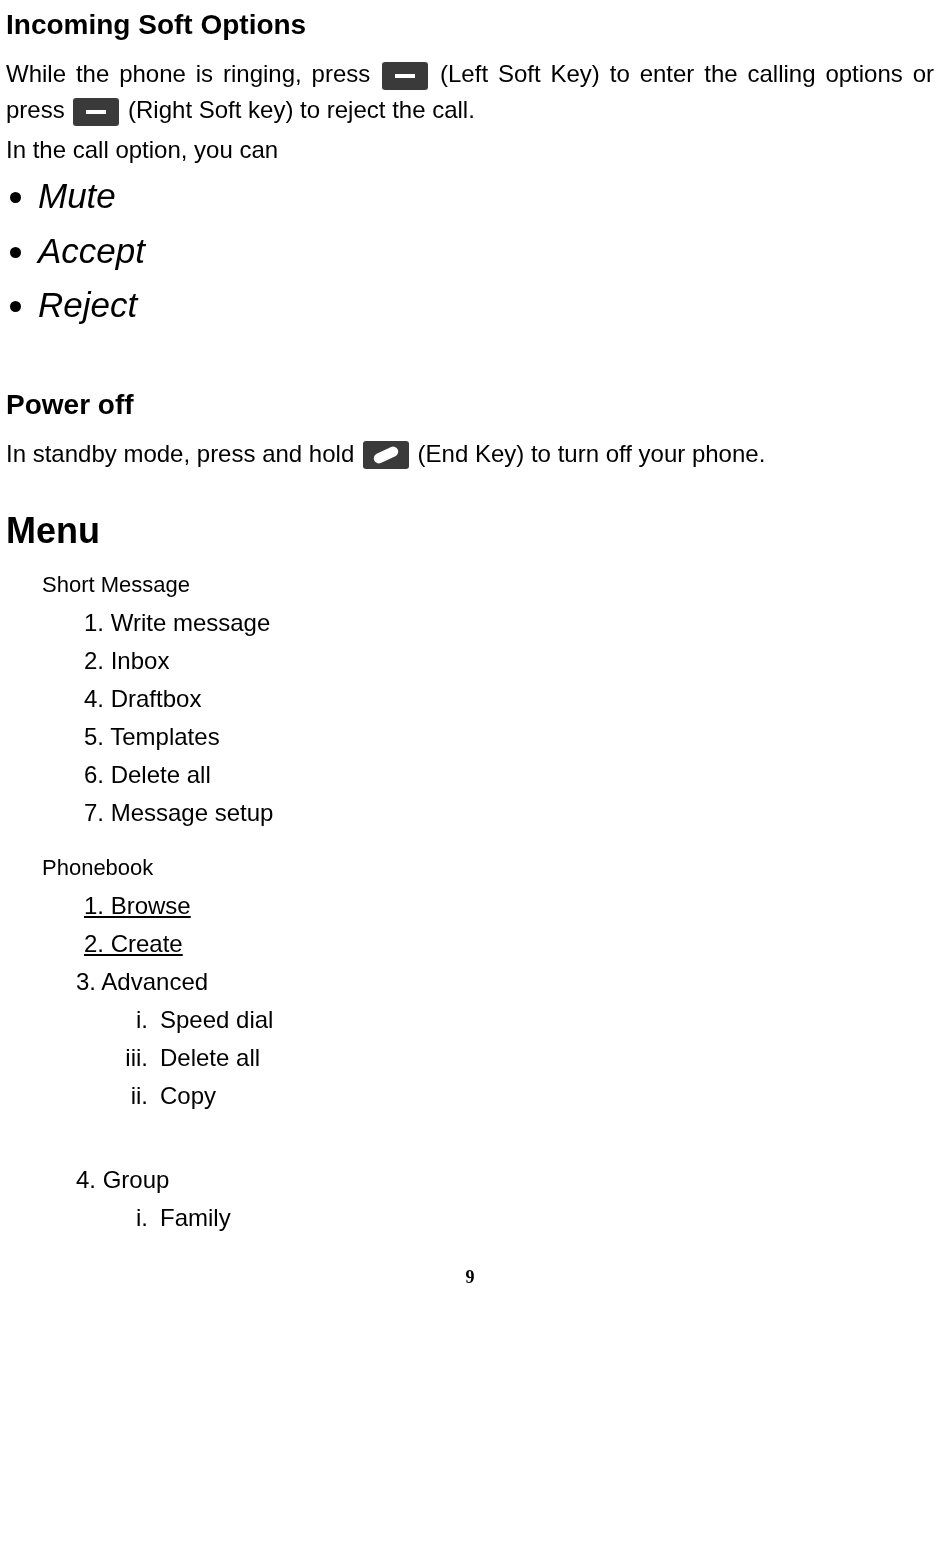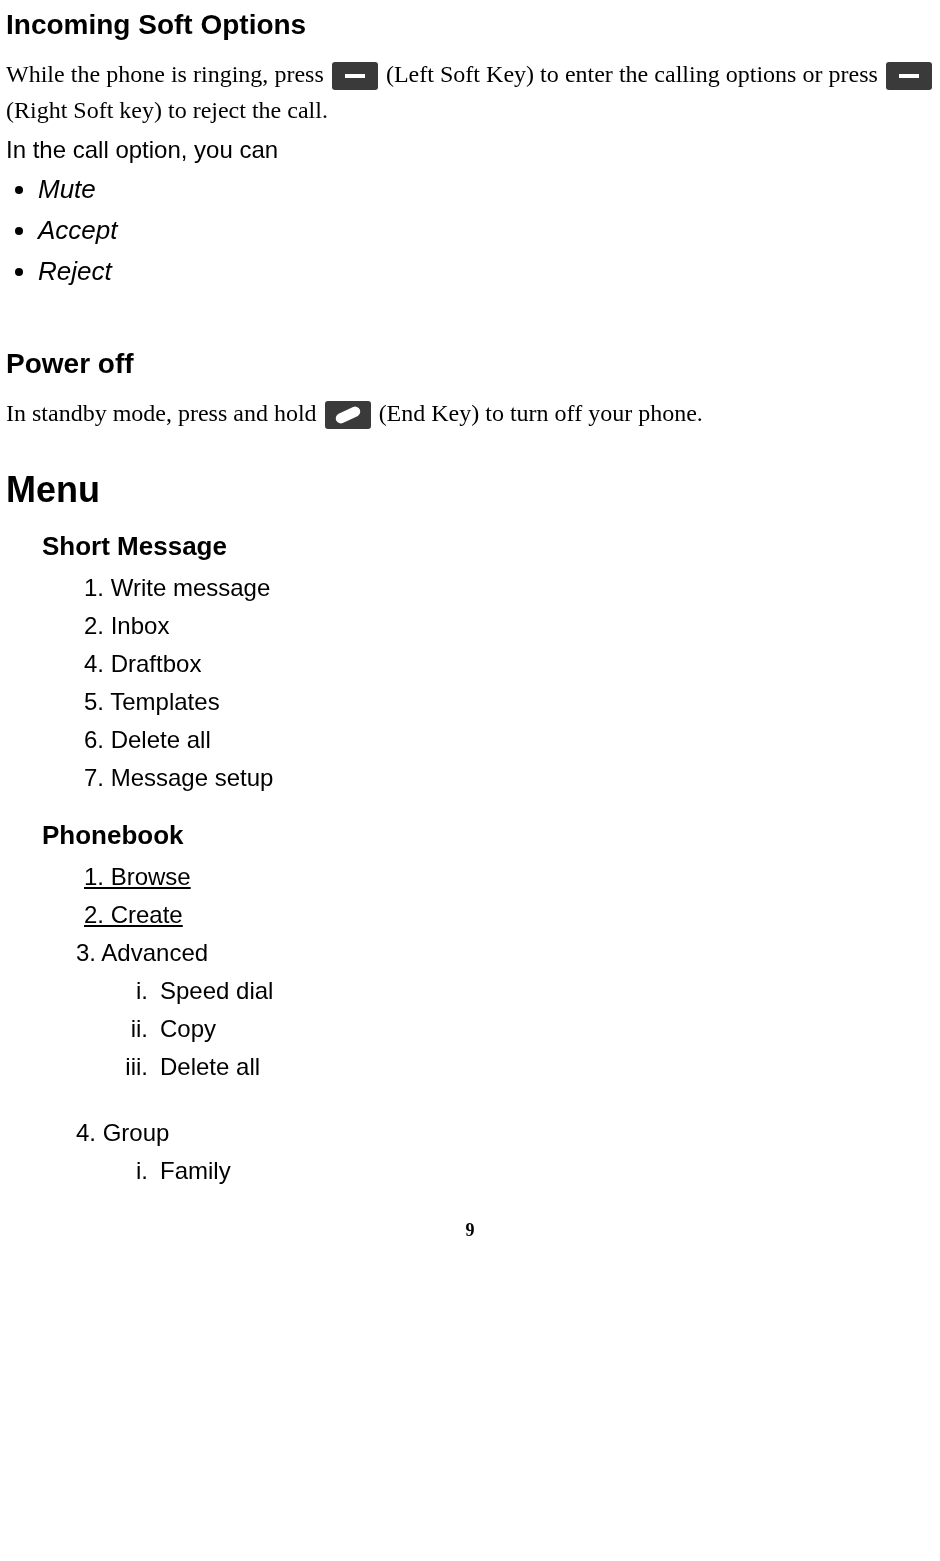--- a/index.html
+++ b/index.html
@@ -31,7 +31,6 @@
     .para {
       text-align: justify;
       margin-bottom: 4px;
-      font-family: Liberation Serif, serif;
     }
     .key-icon {
       display: inline-block;

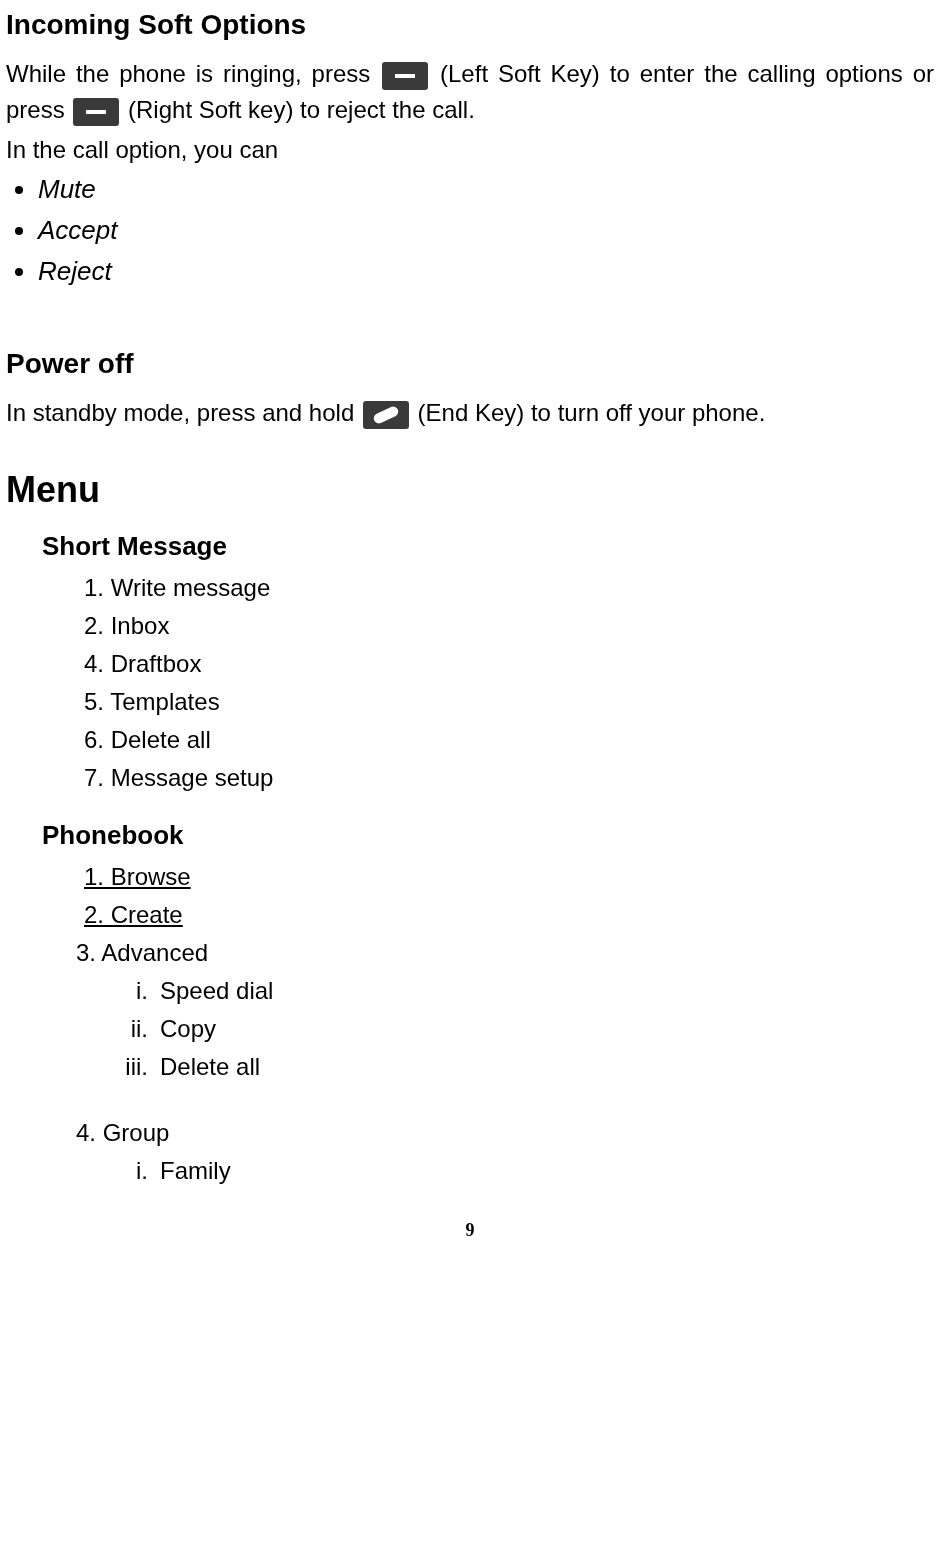--- a/index.html
+++ b/index.html
@@ -69,7 +69,7 @@
     }
     ul.bullet-list li {
       font-style: italic;
-      font-size: 26px;
+      font-size: 35px;
       margin: 2px 0;
     }
     .subheading {

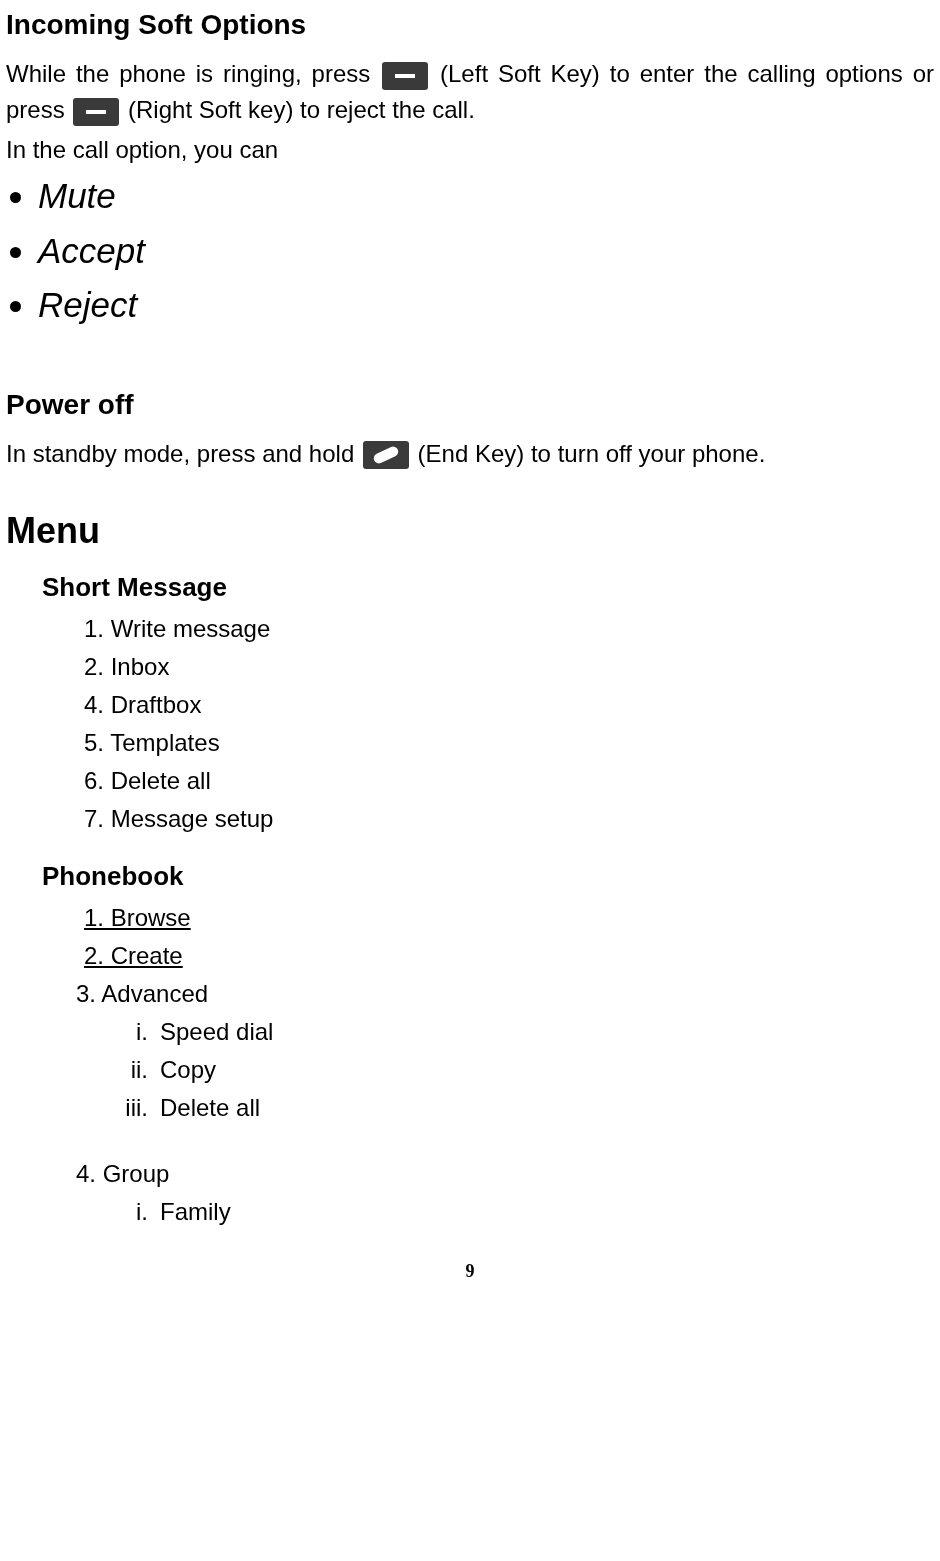--- a/index.html
+++ b/index.html
@@ -73,8 +73,8 @@
       margin: 2px 0;
     }
     .subheading {
-      font-size: 26px;
-      font-weight: bold;
+      font-size: 22px;
+      font-weight: normal;
       margin-top: 0;
       margin-bottom: 4px;
       margin-left: 36px;

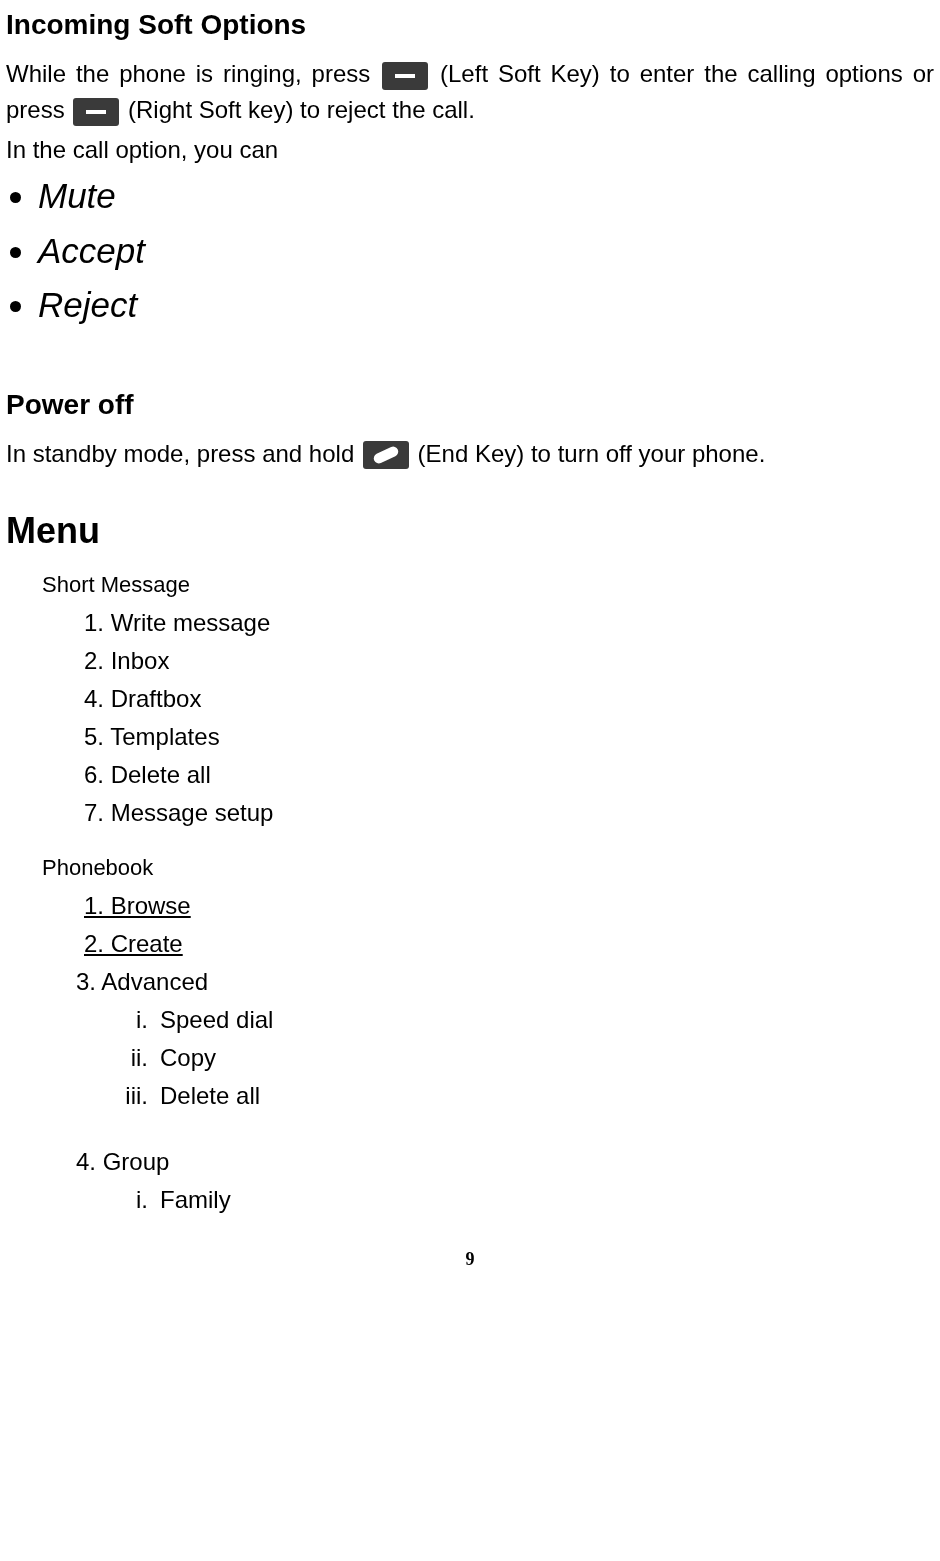--- a/index.html
+++ b/index.html
@@ -187,12 +187,12 @@
           <span>Speed dial</span>
         </li>
         <li>
+          <span class="roman-label">iii.</span>
+          <span>Delete all</span>
+        </li>
+        <li>
           <span class="roman-label">ii.</span>
           <span>Copy</span>
-        </li>
-        <li>
-          <span class="roman-label">iii.</span>
-          <span>Delete all</span>
         </li>
       </ol>
     </li>

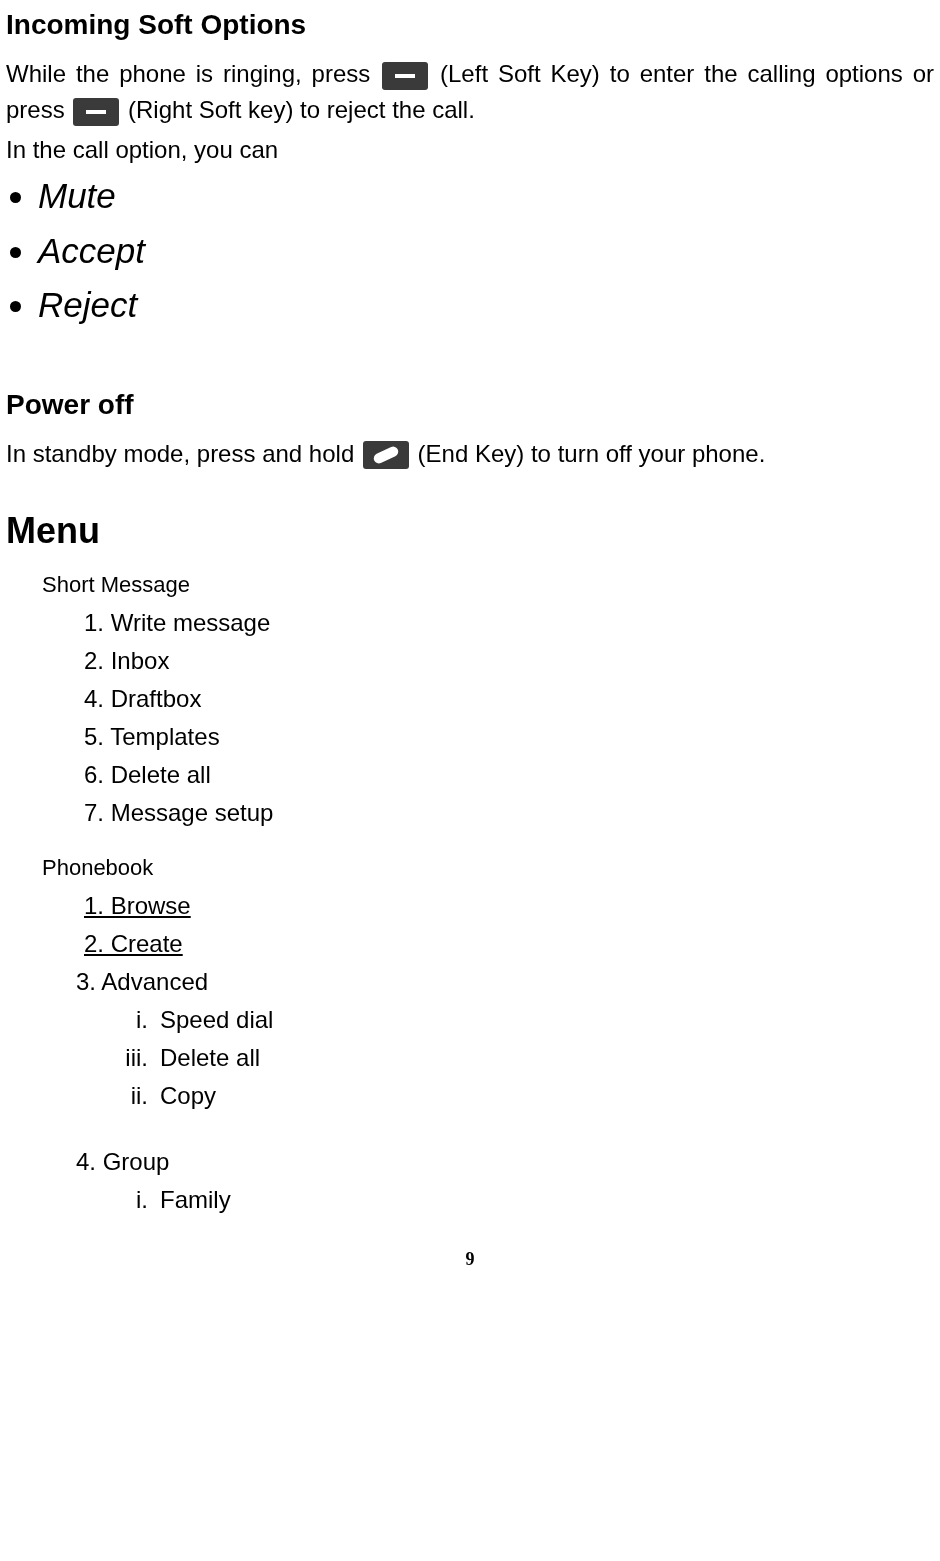--- a/index.html
+++ b/index.html
@@ -102,7 +102,7 @@
       text-decoration: underline;
     }
     ol.phonebook-list .spaced {
-      margin-top: 30px;
+      margin-top: 48px;
     }
     ol.roman-list {
       list-style: none;

